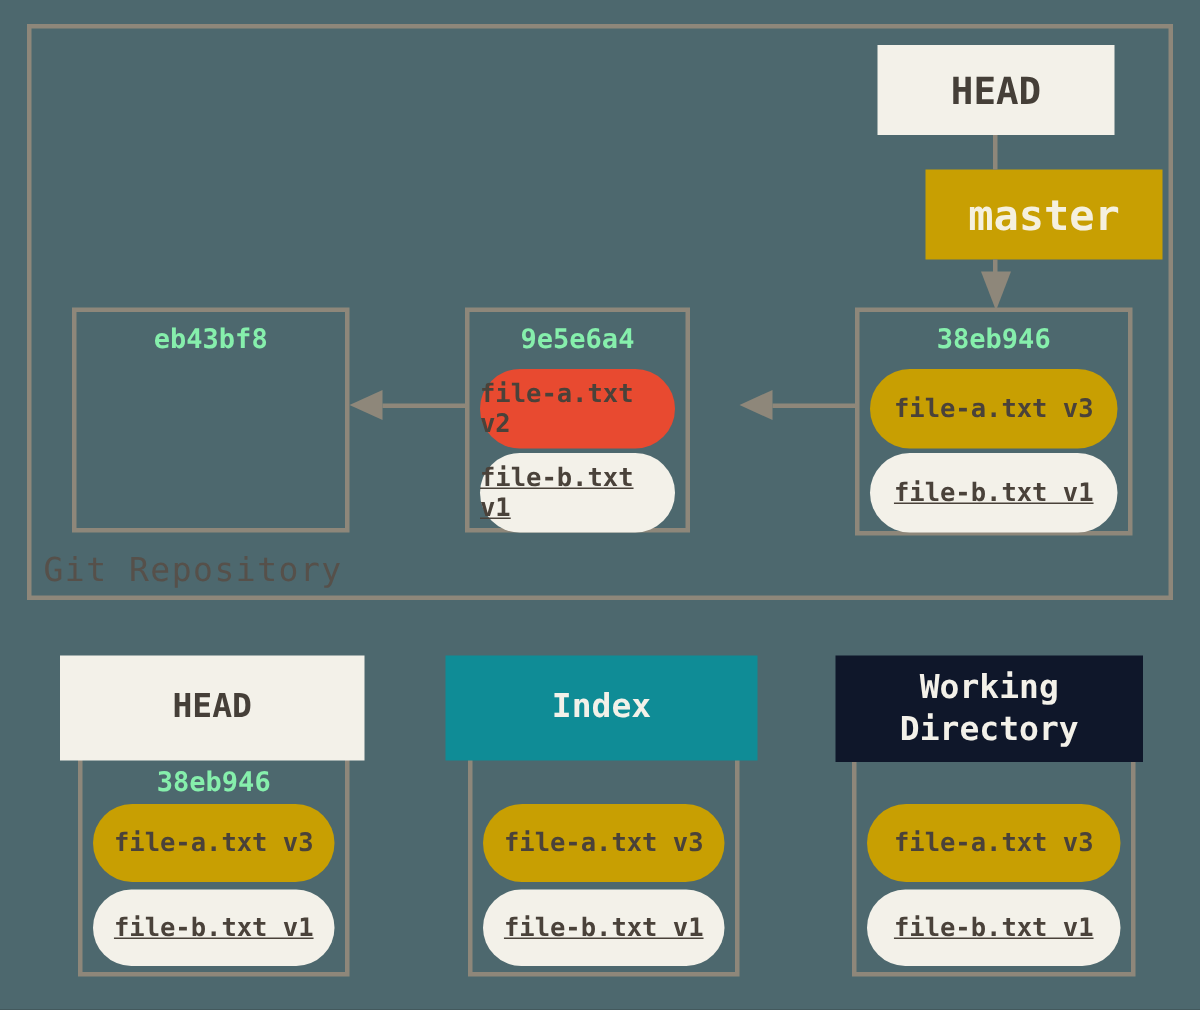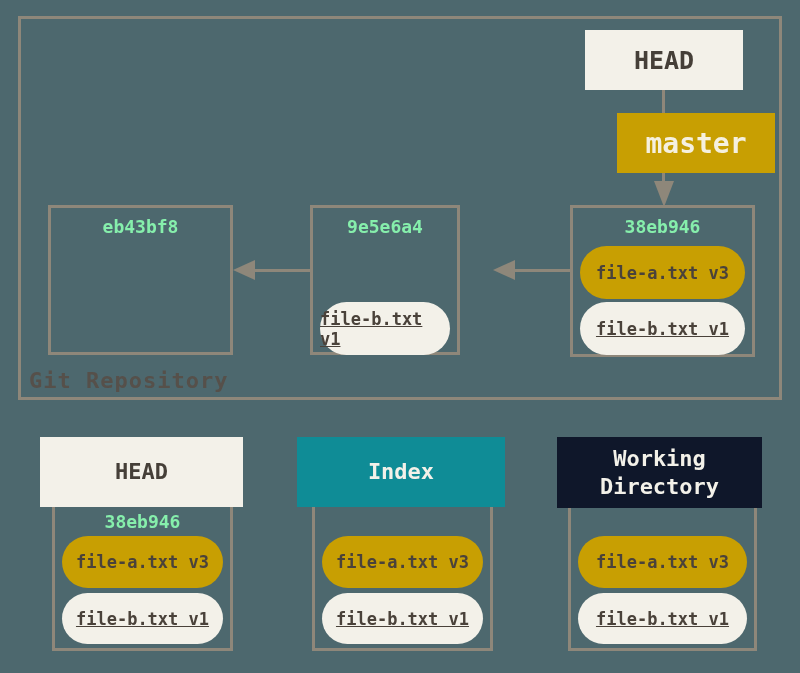--- a/index.html
+++ b/index.html
@@ -80,6 +80,7 @@
 
   <div class="abs bordered commit c2">
     <div class="hash">9e5e6a4</div>
+    <div class="pill p1" style="background: rgb(232, 74, 48);">file-a.txt v2</div>
     <div class="pill p2" style="background: rgb(243, 241, 233);">file-b.txt v1</div>
   </div>
 

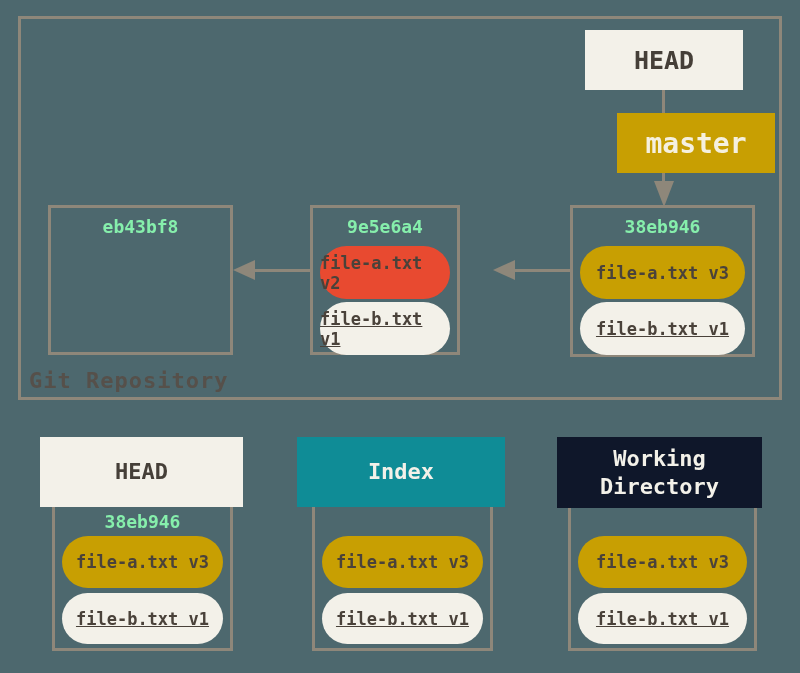--- a/index.html
+++ b/index.html
@@ -12,7 +12,7 @@
 
   
   .repo { left:18px; top:16px; width:764px; height:384px; }
-  .repo-label { position:absolute; left:8px; bottom:4px; font-size:22px; font-weight:bold; color:#56504A; letter-spacing:1px; }
+  .repo-label { position:absolute; left:8px; bottom:4px; font-size:22px; font-weight:normal; color:#56504A; letter-spacing:1px; }
 
   
   .head-top { left:585px; top:30px; width:158px; height:60px; font-size:25px; font-weight:bold; }

